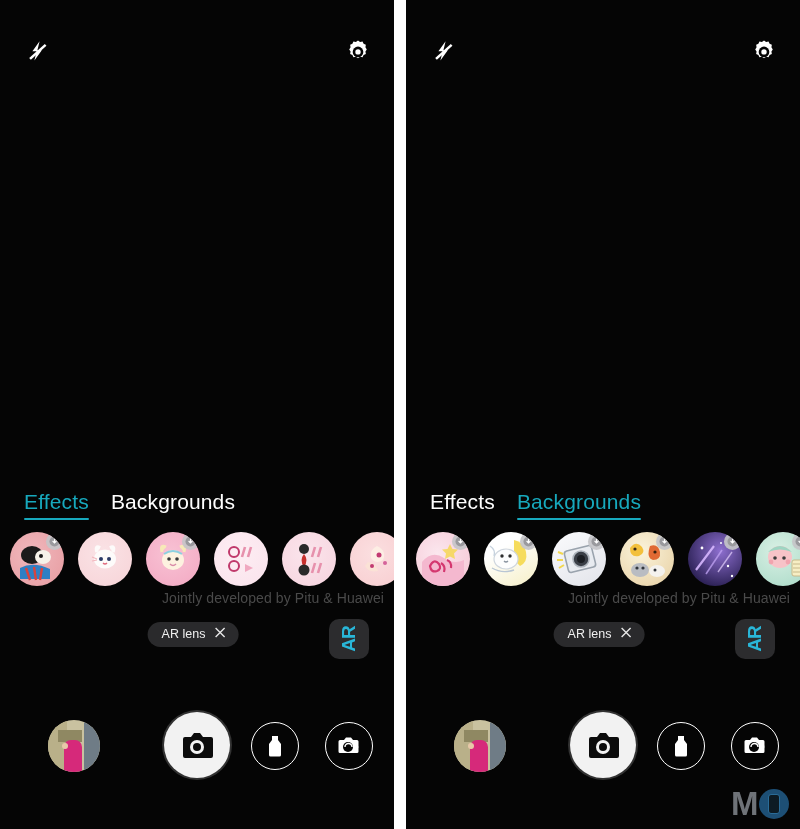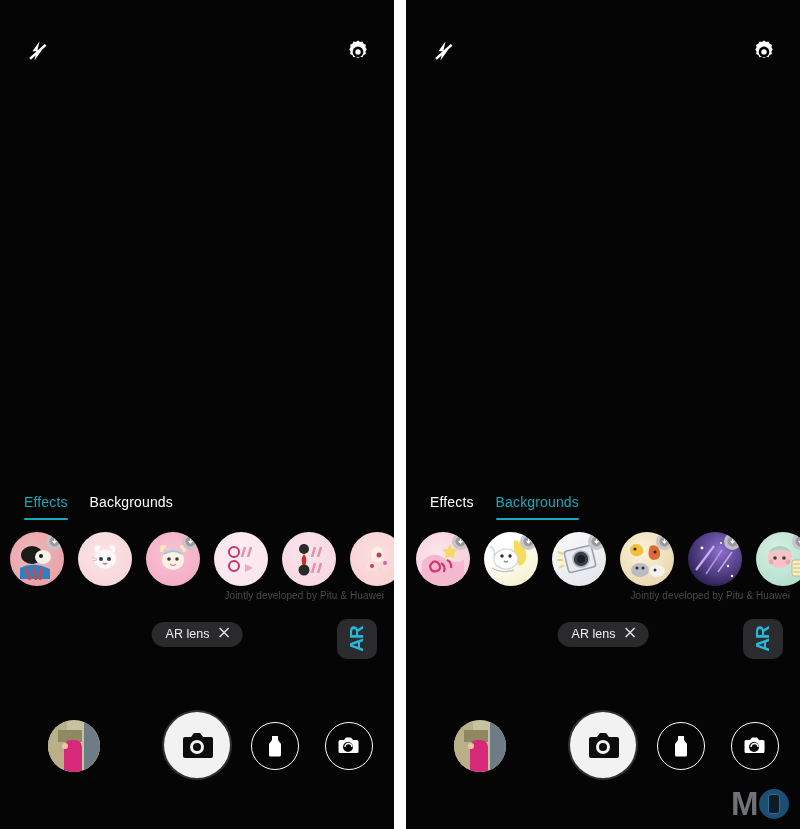--- a/index.html
+++ b/index.html
@@ -33,7 +33,7 @@
   
   .fxpanel{position:absolute;left:0;right:0;top:486px;height:125px;}
   .tabs{display:flex;align-items:flex-end;gap:22px;padding-left:24px;height:34px;}
-  .tab{position:relative;color:#ffffff;font-size:14px;line-height:18px;letter-spacing:.15px;padding-bottom:9px;cursor:default;white-space:nowrap;}
+  .tab{position:relative;color:#ffffff;font-size:21px;line-height:18px;letter-spacing:.15px;padding-bottom:9px;cursor:default;white-space:nowrap;}
   .tab.active{color:#17a9bd;}
   .tab.active::after{
     content:"";position:absolute;left:0;right:0;bottom:0;height:2.5px;background:#17a9bd;border-radius:2px;

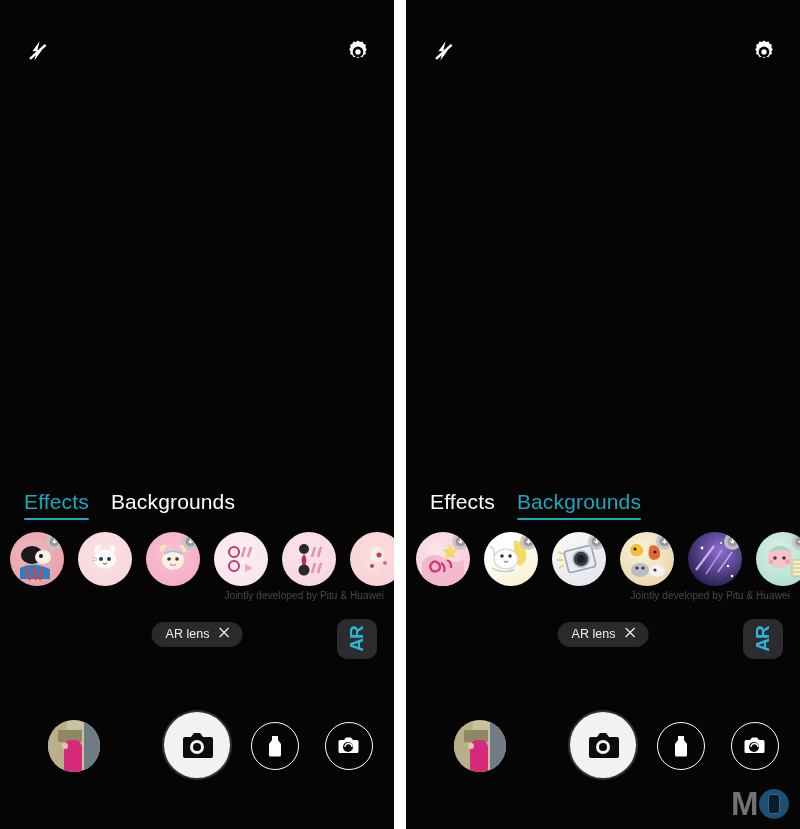--- a/index.html
+++ b/index.html
@@ -52,7 +52,7 @@
   }
   .thumb .badge svg{display:block;}
   .attrib{
-    position:absolute;right:10px;top:104px;color:#4a4a4a;font-size:10px;letter-spacing:.1px;white-space:nowrap;
+    position:absolute;right:10px;top:104px;color:#4a4a4a;font-size:14px;letter-spacing:.1px;white-space:nowrap;
   }
 
   

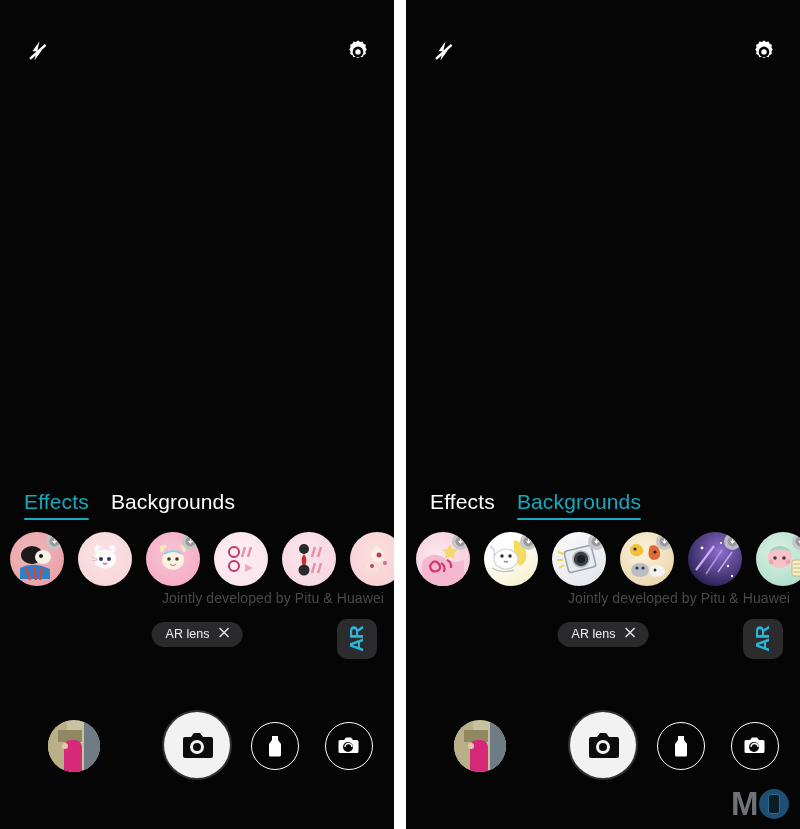--- a/index.html
+++ b/index.html
@@ -56,7 +56,7 @@
   }
 
   
-  .arrow-row{position:absolute;left:0;right:0;top:622px;height:44px;}
+  .arrow-row{position:absolute;left:0;right:8px;top:622px;height:44px;}
   .arlens{
     position:absolute;left:50%;transform:translateX(-50%);
     display:inline-flex;align-items:center;gap:9px;

